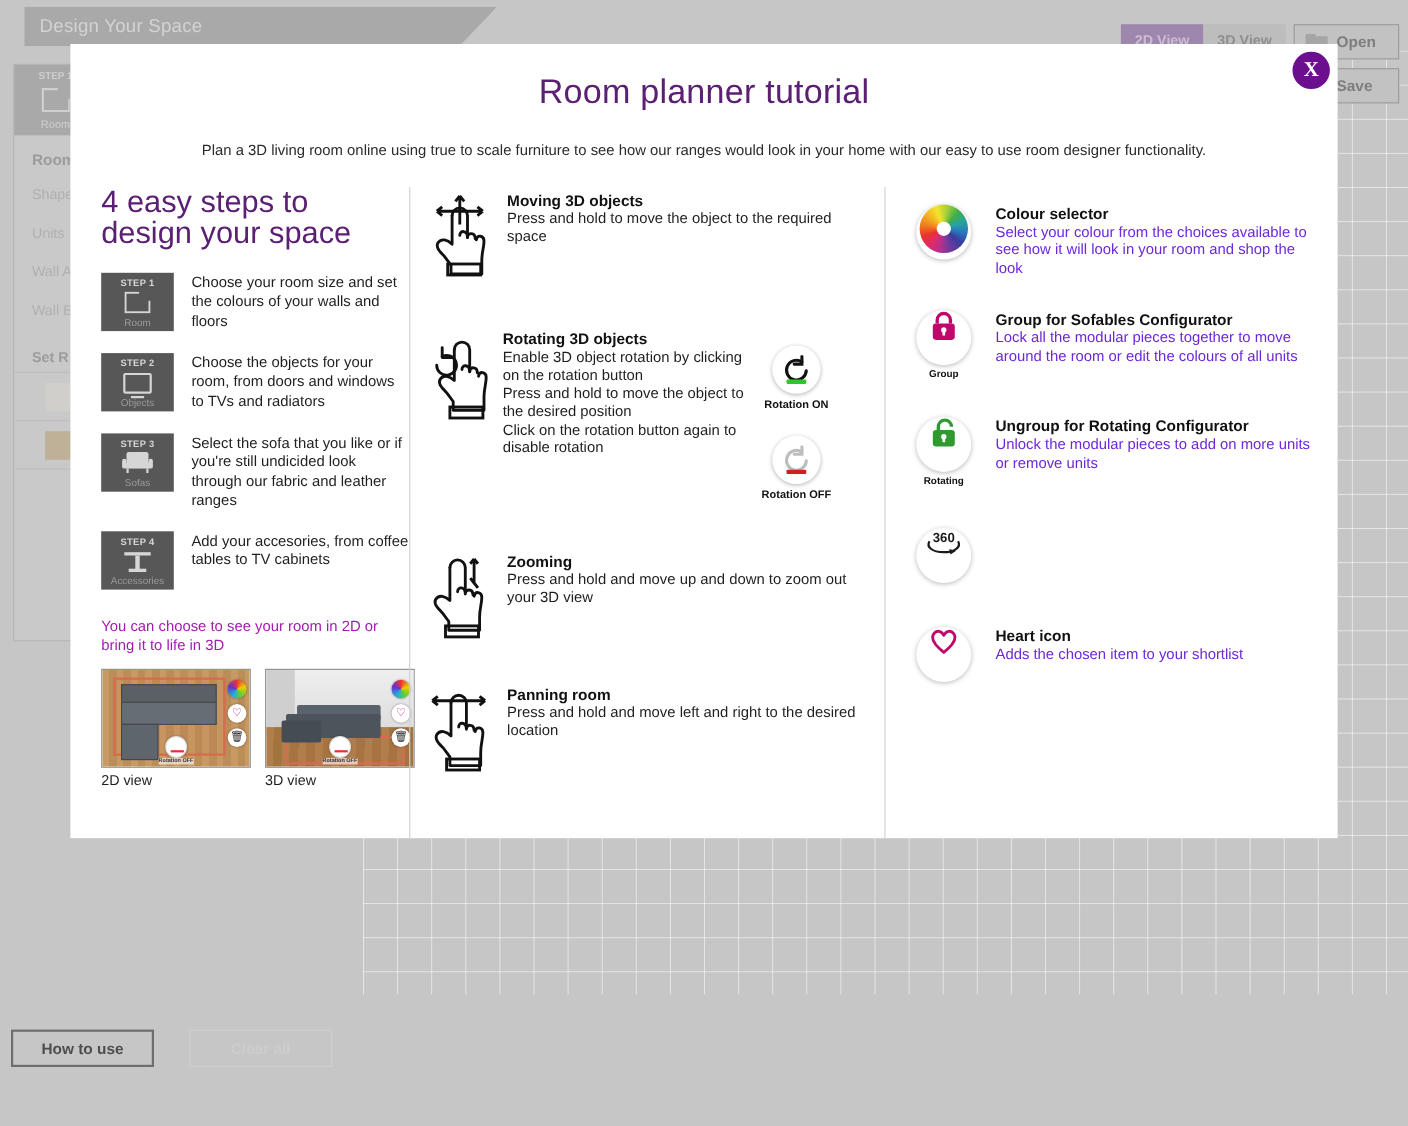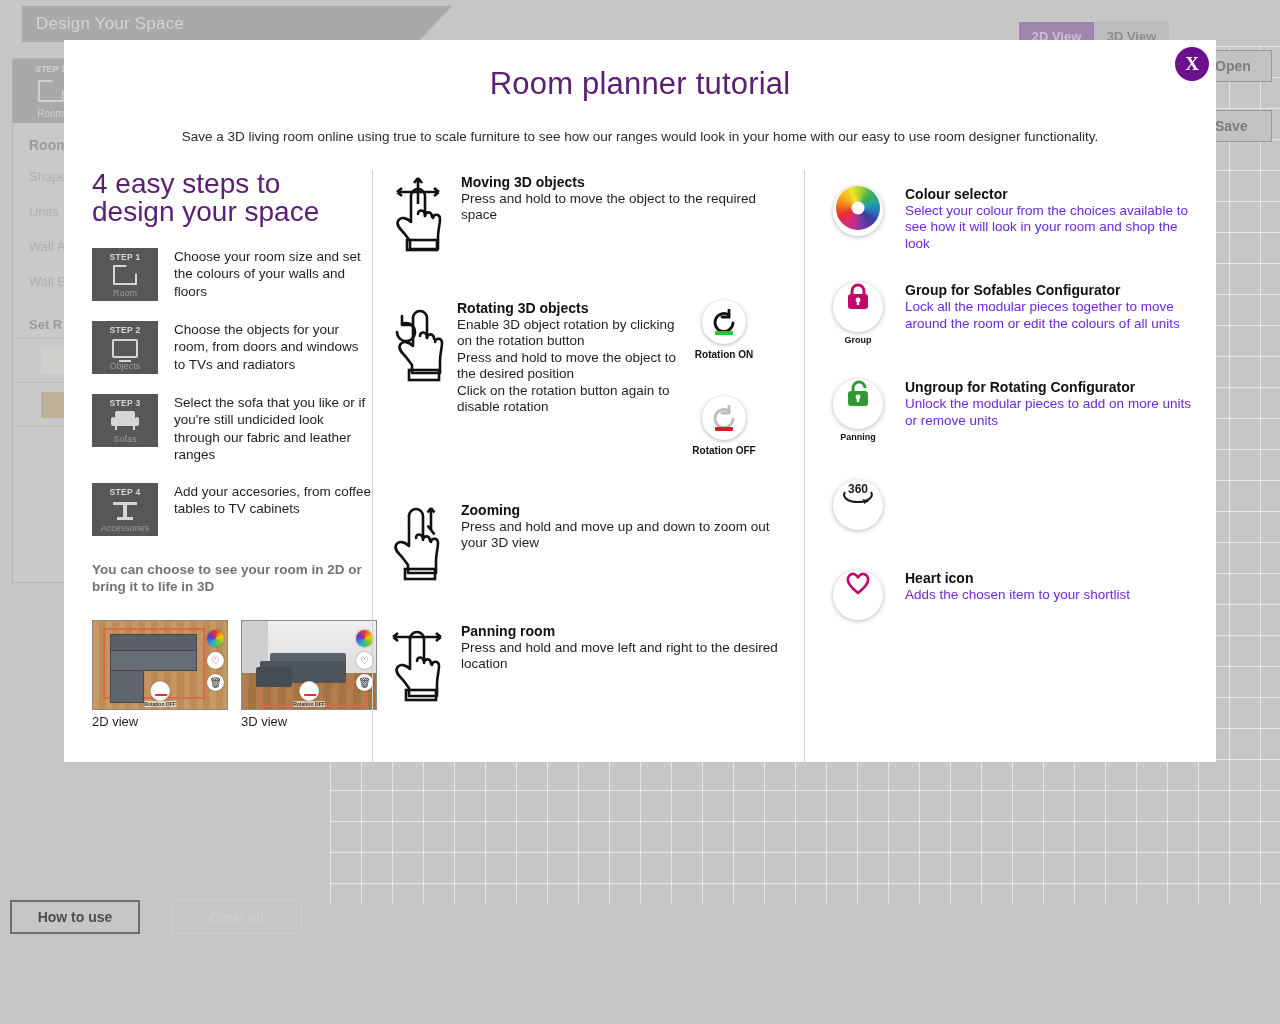--- a/index.html
+++ b/index.html
@@ -52,7 +52,7 @@
     background: #c2c2c2;
     display: flex; align-items: center; gap: 8px;
     padding-left: 10px;
-    font-size: 14px; font-weight: bold; color: #7e7e7e; margin-top: 28px;
+    font-size: 14px; font-weight: bold; color: #7e7e7e;
   }
   .folder-glyph {
     width: 20px; height: 15px; position: relative; flex: none;

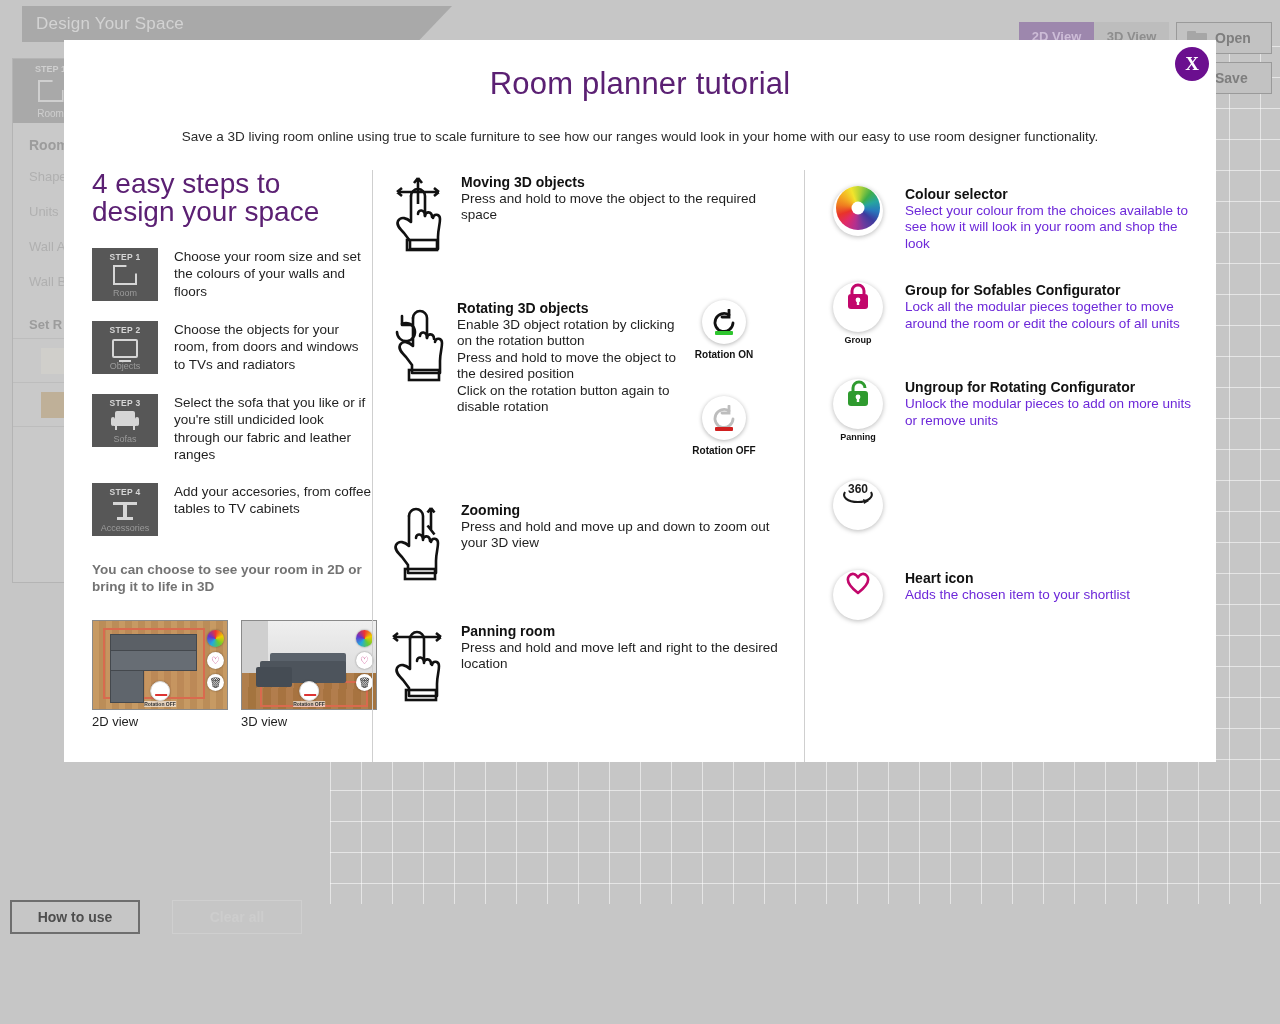--- a/index.html
+++ b/index.html
@@ -375,7 +375,7 @@
 
 <div id="modal">
   <h1 id="modal-title">Room planner tutorial</h1>
-  <div id="modal-subtitle">Save a 3D living room online using true to scale furniture to see how our ranges would look in your home with our easy to use room designer functionality.</div>
+  <div id="modal-subtitle">Plan a 3D living room online using true to scale furniture to see how our ranges would look in your home with our easy to use room designer functionality.</div>
 
   <div id="columns">
 

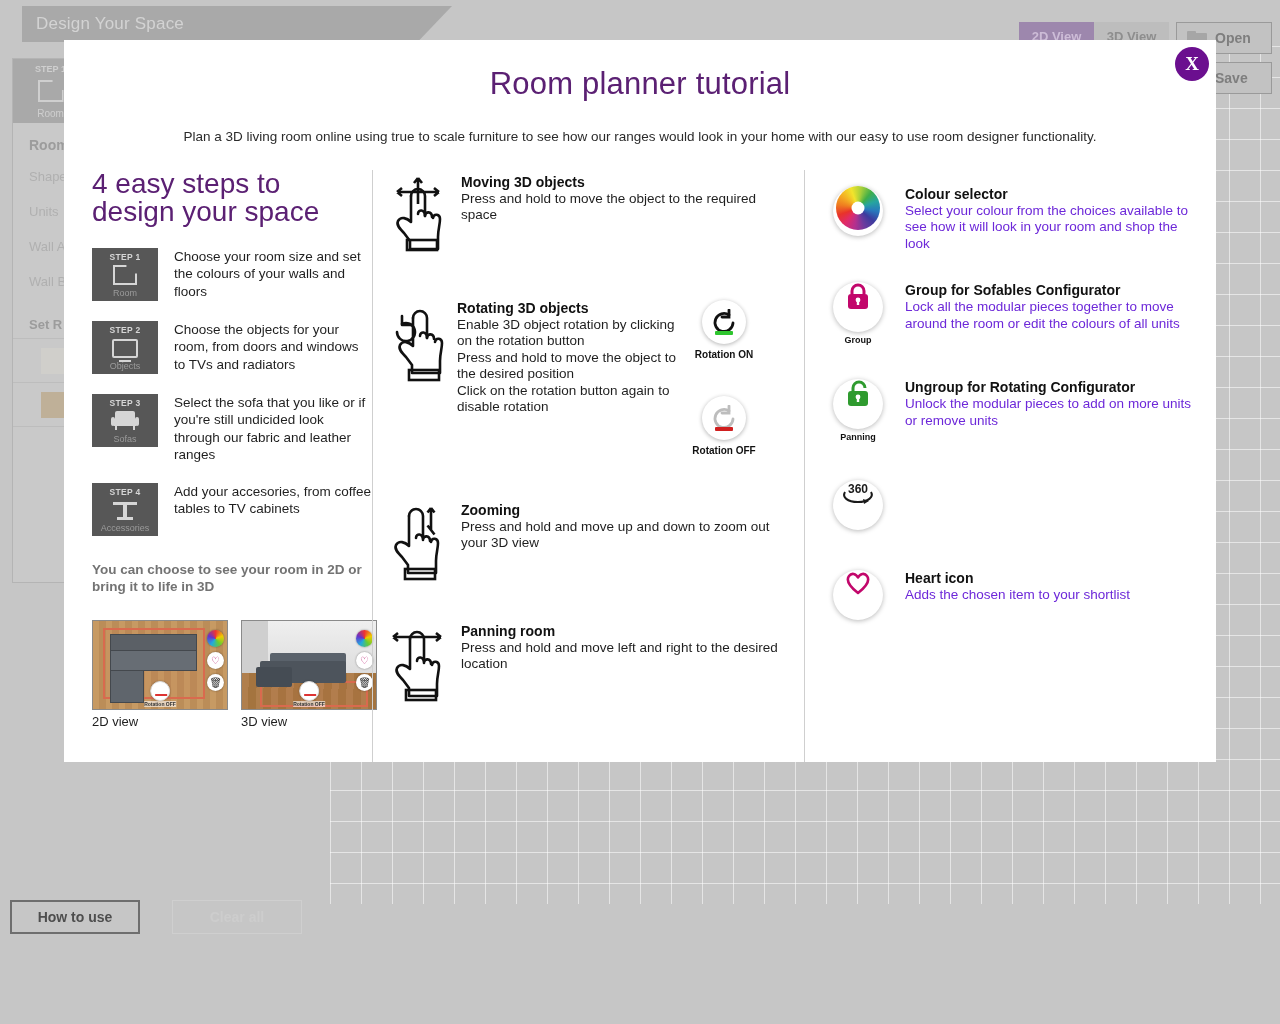--- a/index.html
+++ b/index.html
@@ -518,7 +518,7 @@
         </div>
       </div>
 
-      <div class="rot-button" style="left:315px; top:130px;">
+      <div class="rot-button" style="left:315px; top:144px;">
         <div class="rb-circle">
           <svg width="26" height="26" viewBox="0 0 26 26" fill="none" stroke="#111" stroke-width="2.8" stroke-linecap="round">
             <path d="M22 14 a9 9 0 1 1 -4 -8"></path>

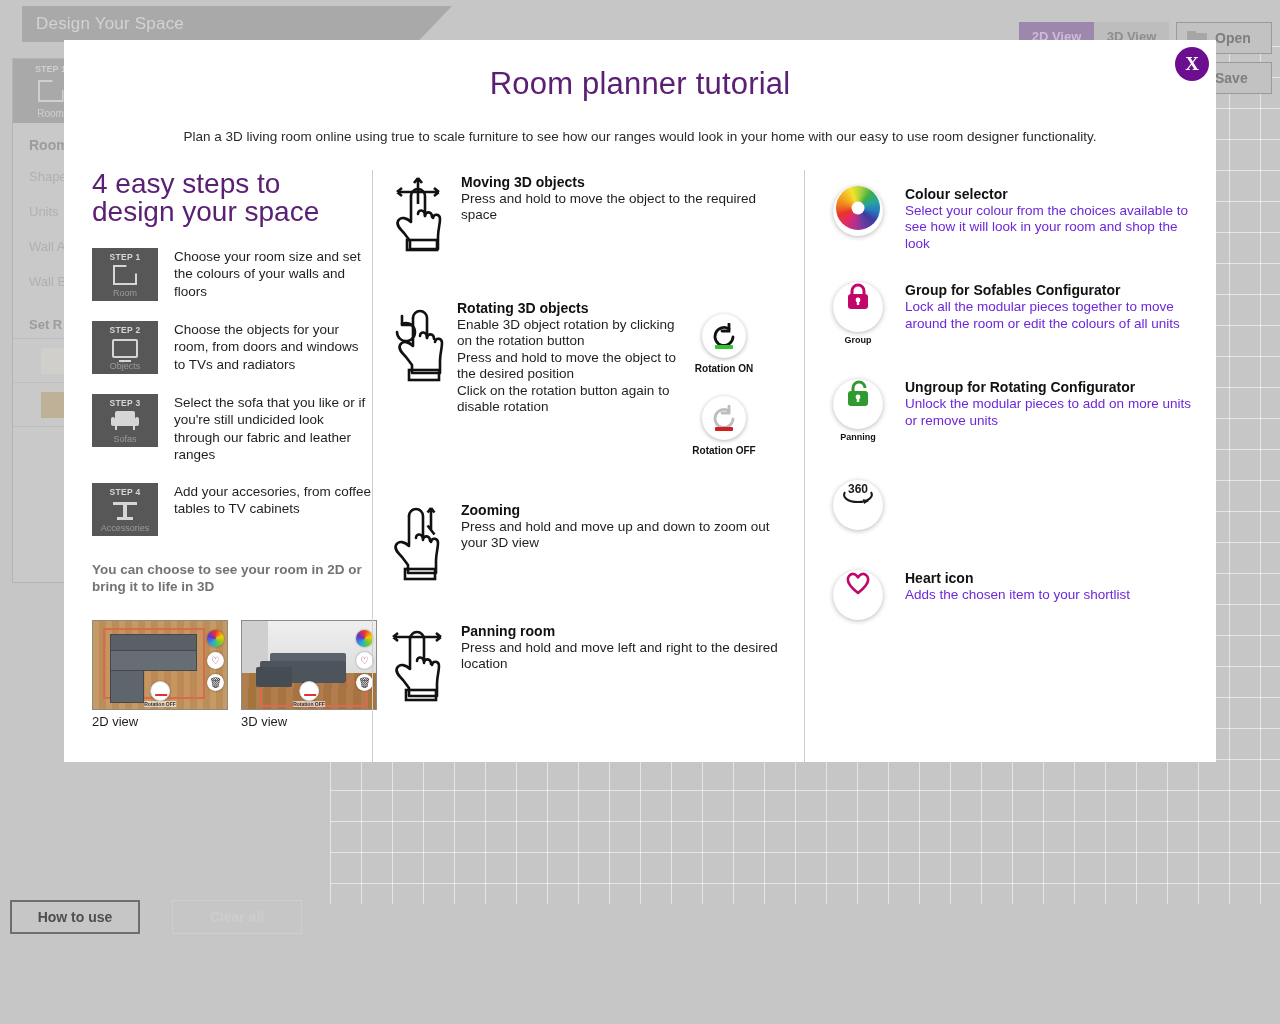--- a/index.html
+++ b/index.html
@@ -614,7 +614,7 @@
                 <rect x="11.8" y="18" width="2.4" height="5" fill="#fff"></rect>
               </svg>
             </div>
-            <div class="tool-sublabel">Panning</div>
+            <div class="tool-sublabel">Rotating</div>
           </div>
           <div class="tool-text">
             <div class="tool-title">Ungroup for Rotating Configurator</div>

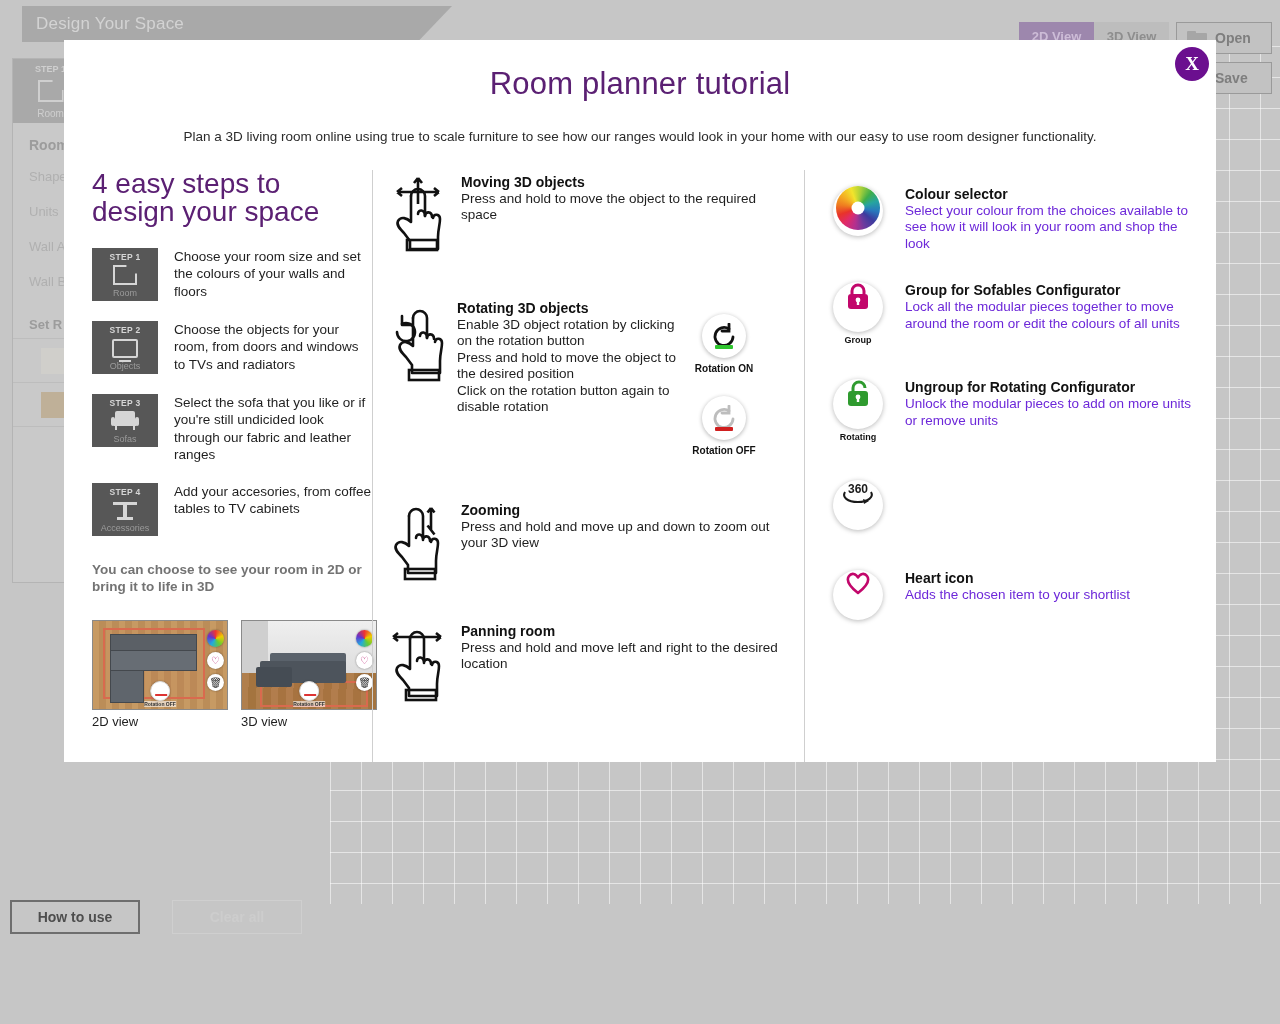--- a/index.html
+++ b/index.html
@@ -216,11 +216,11 @@
   }
 
   #views-heading {
-    color: #737373;
+    color: #a21caf;
     font-size: 13.5px;
-    font-weight: bold;
+    font-weight: normal;
     line-height: 1.25;
-    margin: 26px 0 24px;
+    margin: 26px 0 12px;
     max-width: 282px;
   }
   #views-row { display: flex; gap: 13px; }

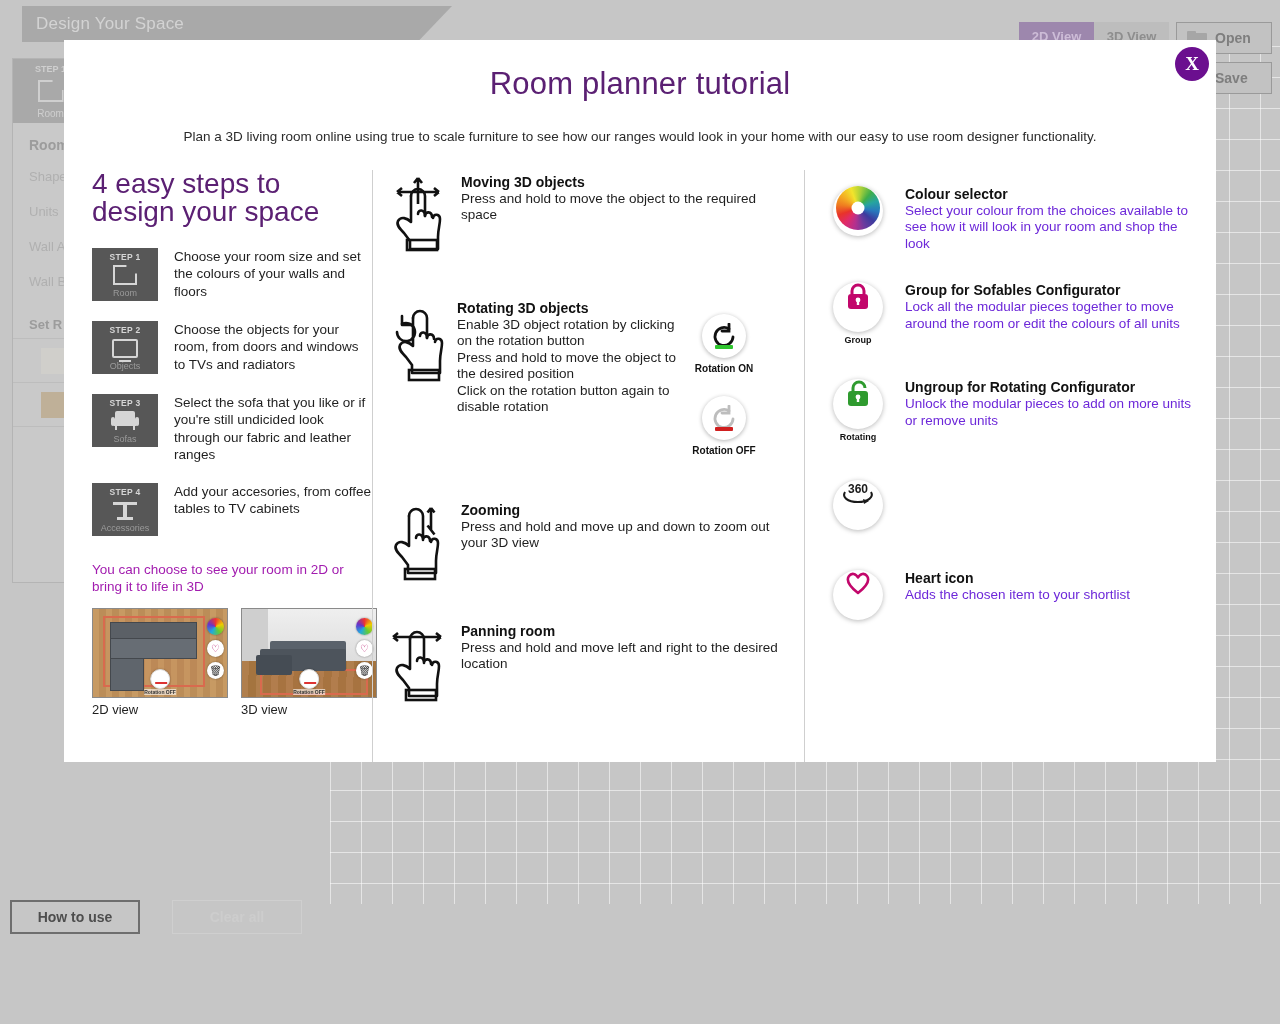--- a/index.html
+++ b/index.html
@@ -107,7 +107,7 @@
   }
   .bg-swatch { width: 26px; height: 26px; }
 
-  #bg-bottom-btns { position: absolute; left: 10px; top: 900px; display: flex; gap: 32px; }
+  #bg-bottom-btns { position: absolute; left: 10px; top: 936px; display: flex; gap: 32px; }
   .bg-bot-btn {
     width: 130px; height: 34px;
     display: flex; align-items: center; justify-content: center;

